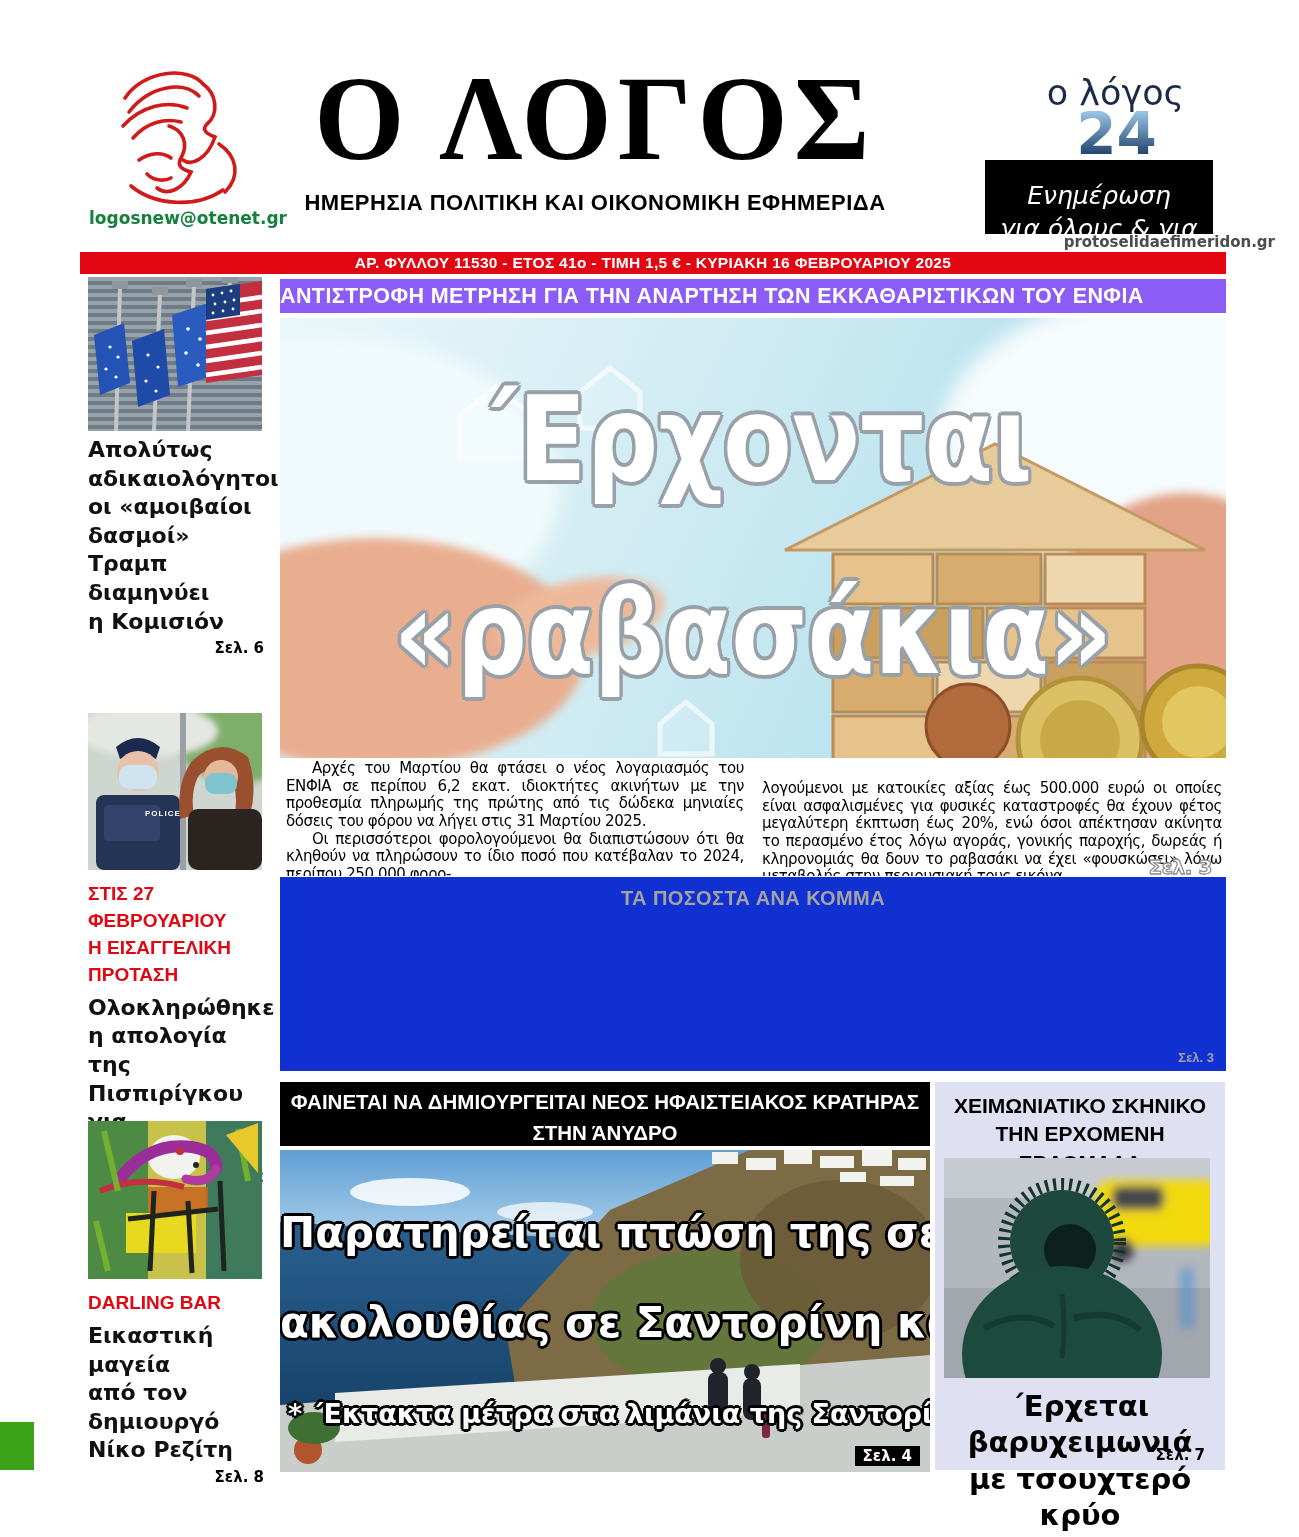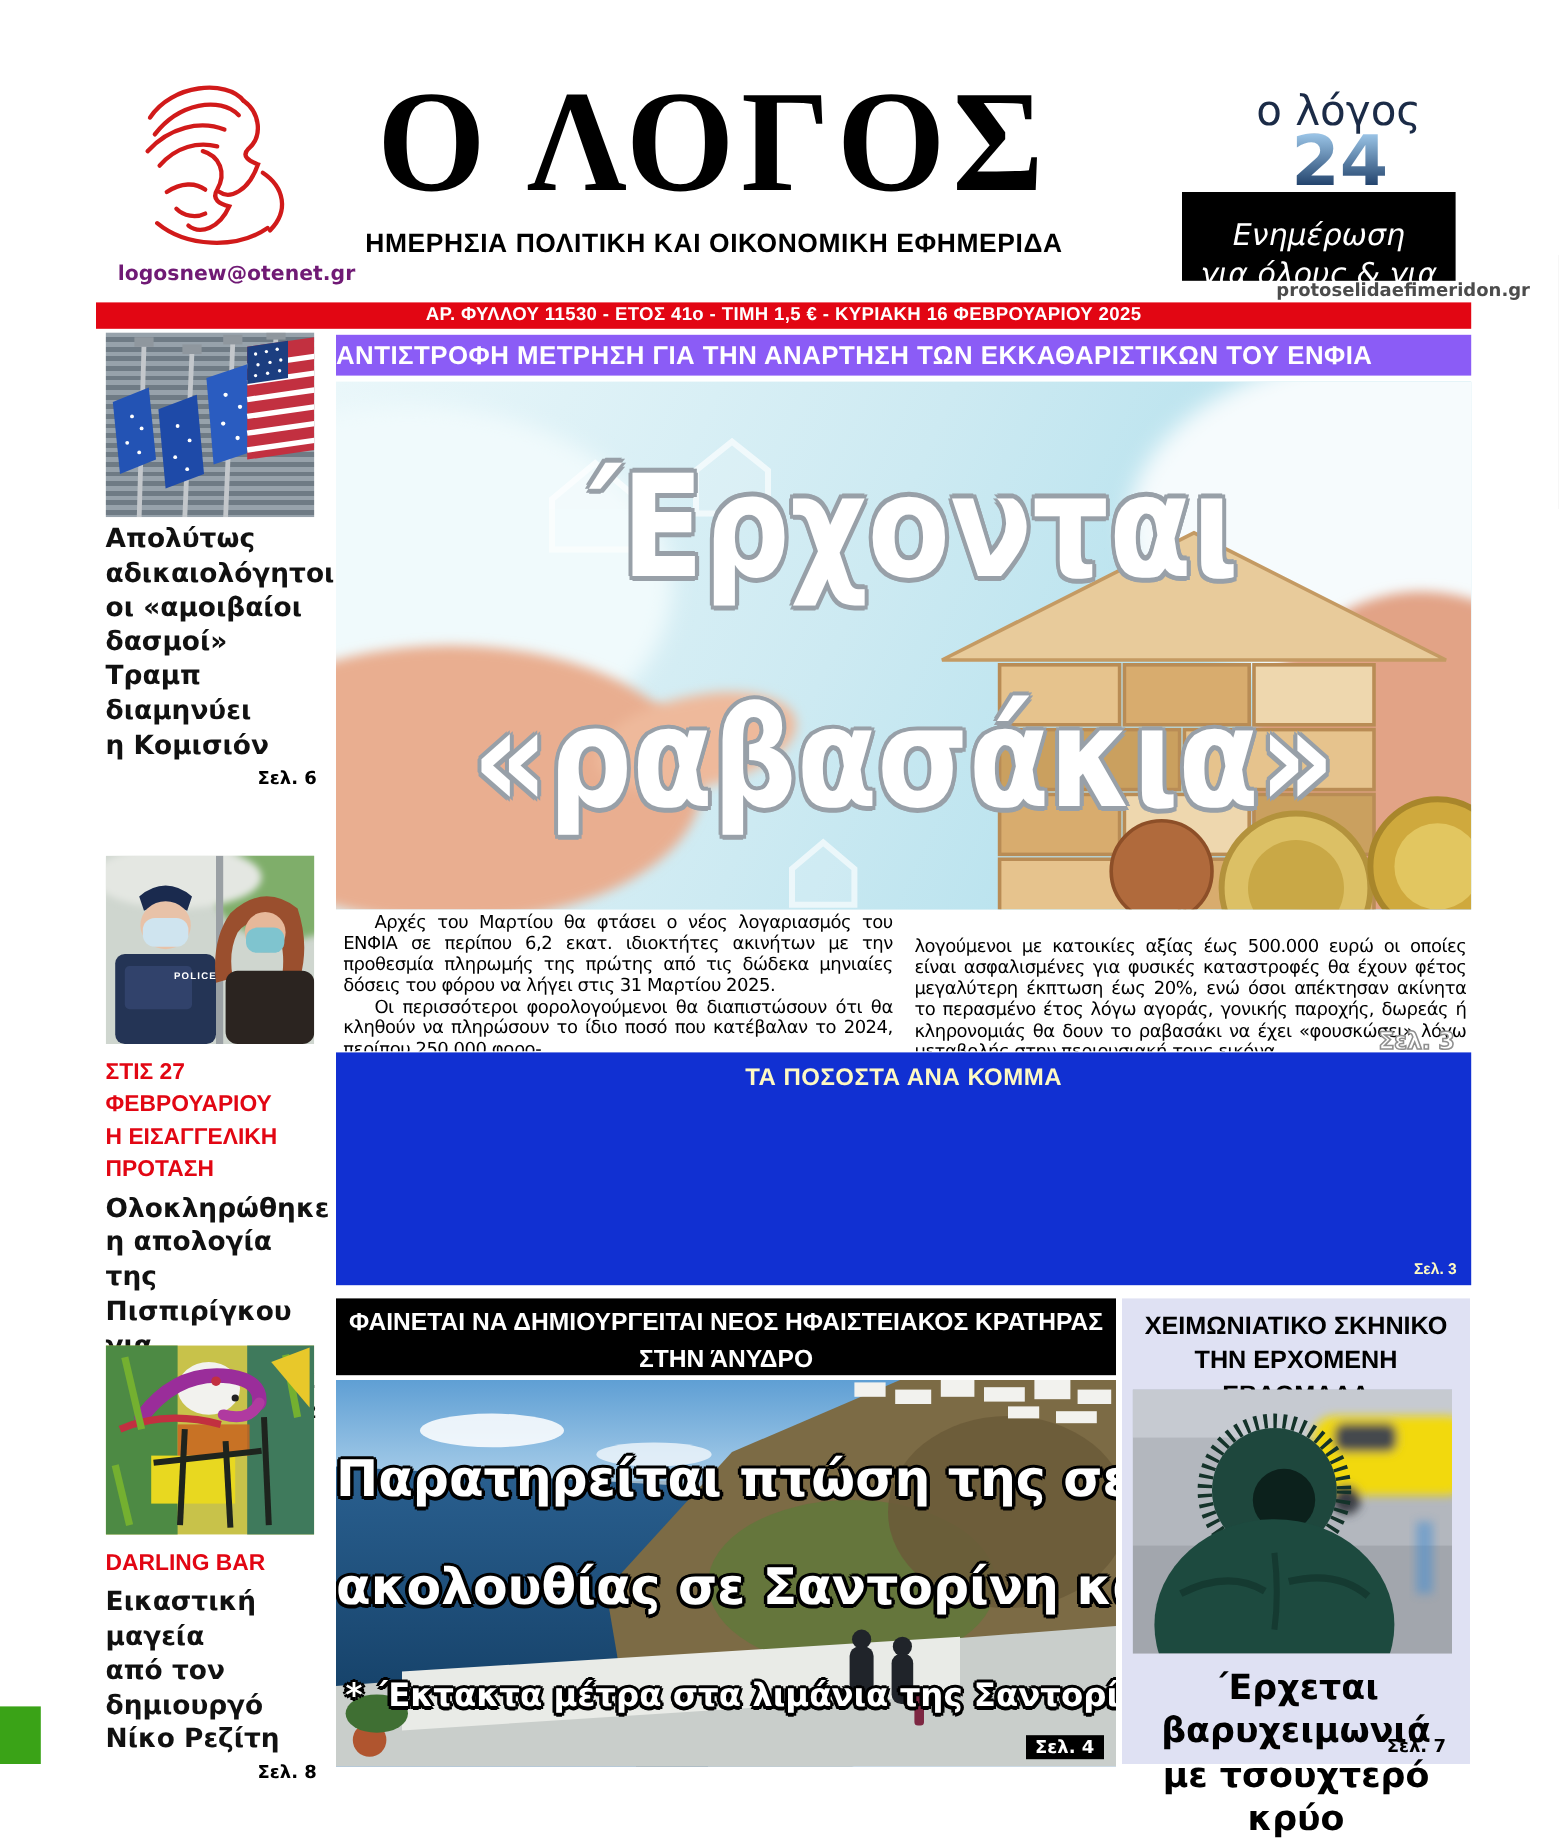--- a/index.html
+++ b/index.html
@@ -10,8 +10,8 @@
 
   
   .face-logo{left:103px;top:64px;width:168px;height:150px;}
-  .email{left:80px;top:218px;width:216px;text-align:right;font-family:"DejaVu Sans",sans-serif;
-         font-weight:bold;font-size:17px;color:#701a75;}
+  .email{left:80px;top:208px;width:216px;text-align:center;font-family:"DejaVu Sans",sans-serif;
+         font-weight:bold;font-size:17px;color:#15803d;}
   .title{left:288px;top:52px;width:614px;text-align:center;font-family:"Liberation Serif",serif;
          font-weight:bold;font-size:116px;line-height:1.12;letter-spacing:6px;transform:scaleY(1.04);transform-origin:top;}
   .subtitle{left:288px;top:190px;width:614px;text-align:center;font-weight:bold;font-size:22px;letter-spacing:.5px;}

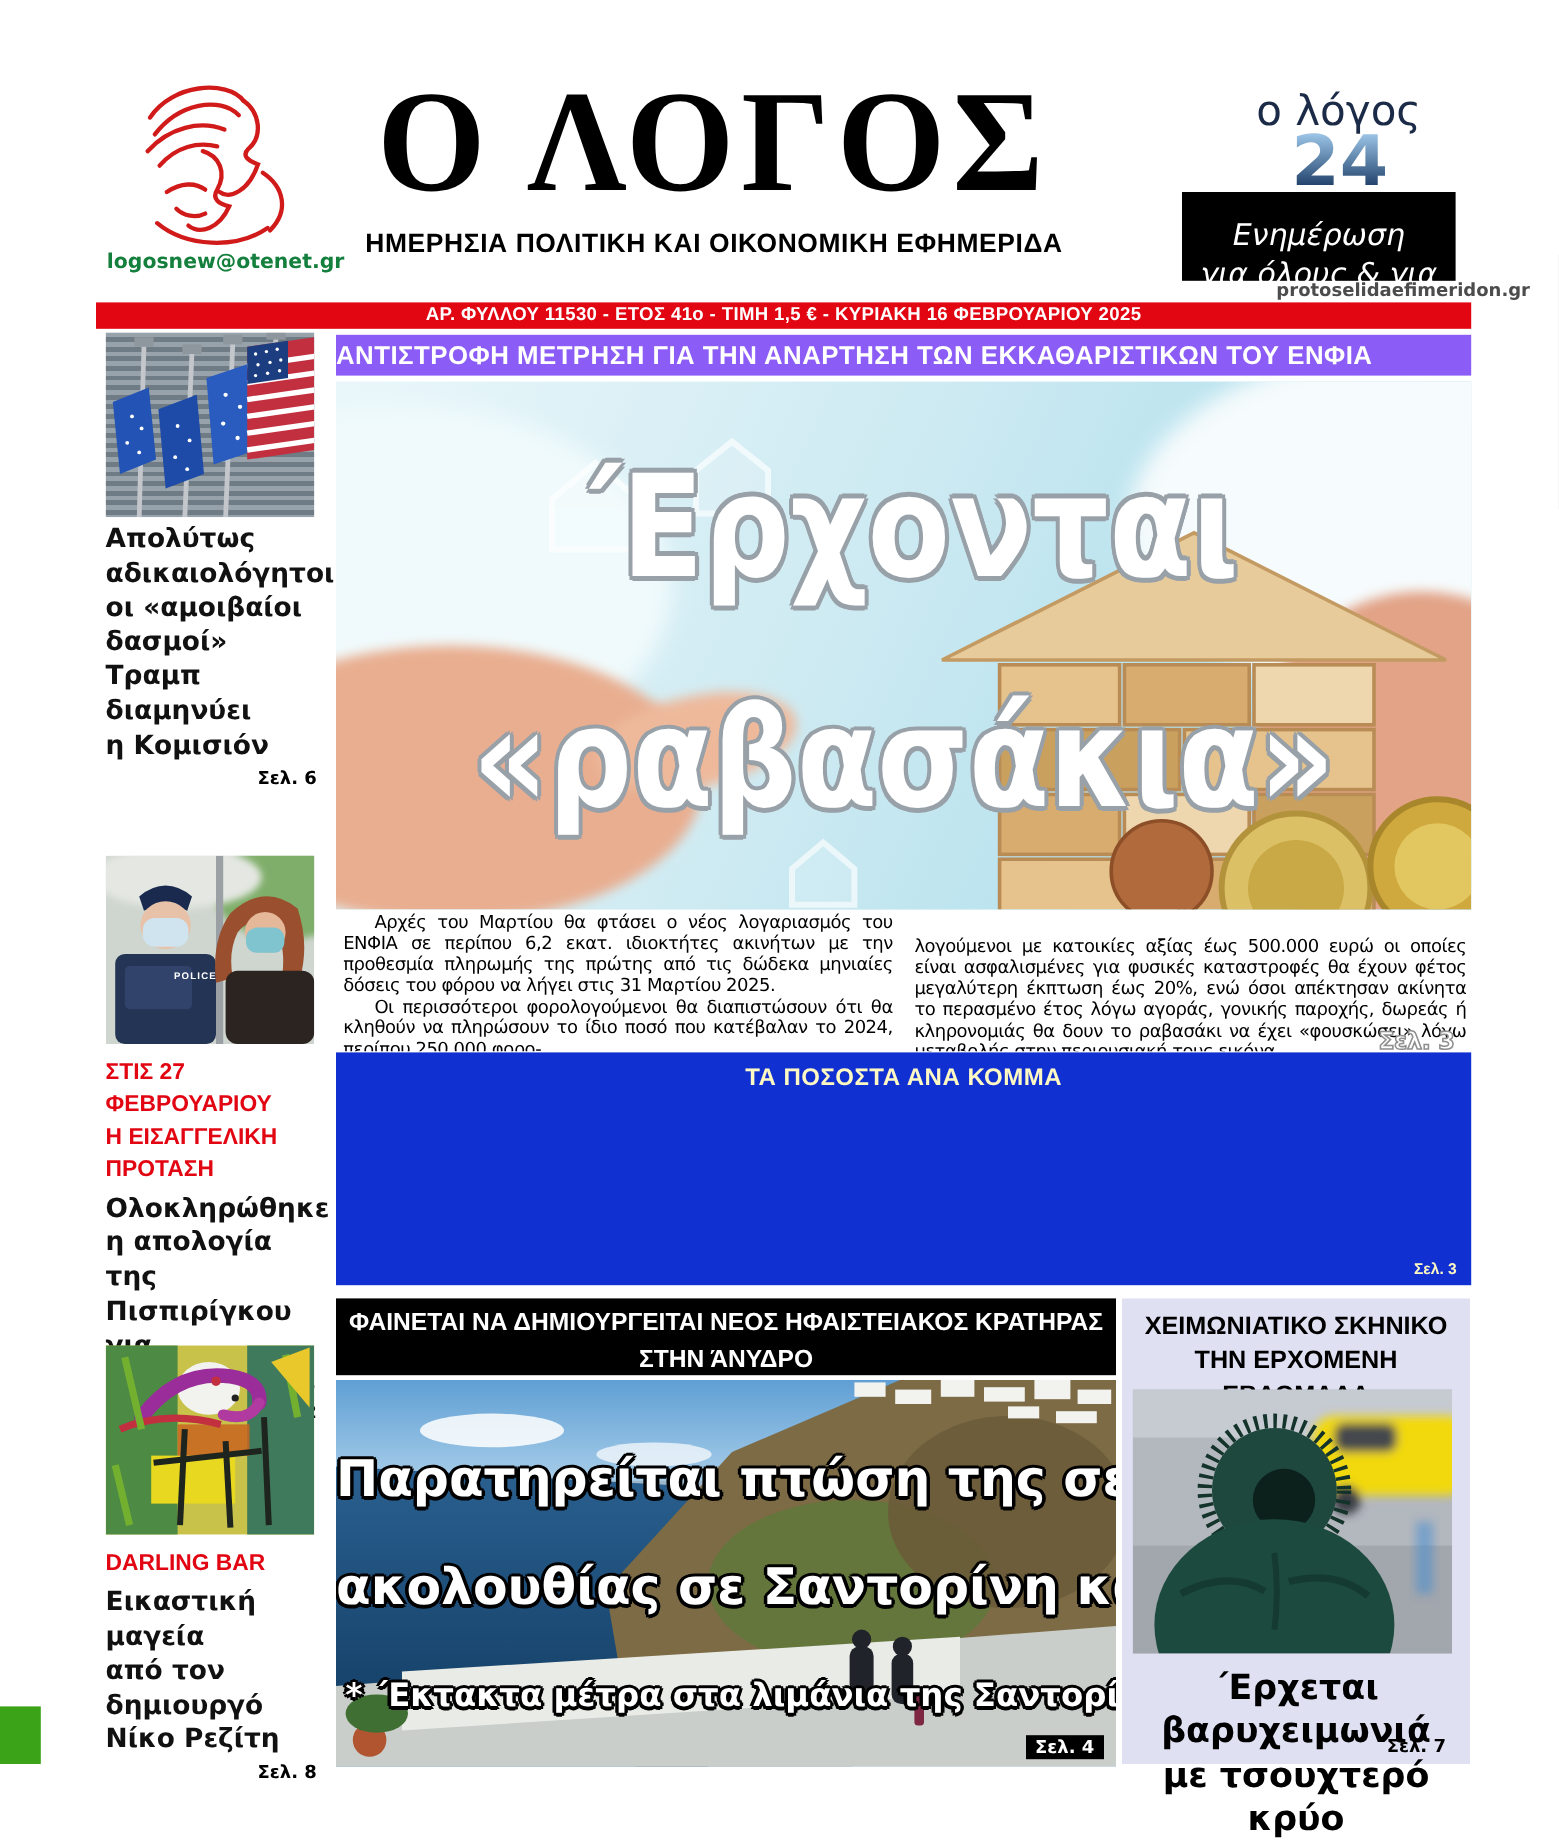--- a/index.html
+++ b/index.html
@@ -49,7 +49,7 @@
   .pageref-outline{position:absolute;right:14px;bottom:-4px;font-weight:bold;font-size:20px;color:#fff;
                    -webkit-text-stroke:1.3px #8f8f8f;font-family:"DejaVu Sans",sans-serif;}
 
-  .bluebox{left:280px;top:877px;width:946px;height:194px;background:#1130d2;color:#fef9c3;}
+  .bluebox{left:280px;top:877px;width:946px;height:194px;background:#1130d2;color:#a3a3a3;}
   .bluebox-kicker{position:absolute;top:10px;width:100%;text-align:center;font-weight:bold;font-size:20px;letter-spacing:.4px;}
   .bluebox-head{position:absolute;top:38px;width:100%;text-align:center;font-weight:bold;font-size:47px;line-height:1.38;}
   .bluebox-page{position:absolute;right:12px;bottom:6px;font-weight:bold;font-size:13px;}

